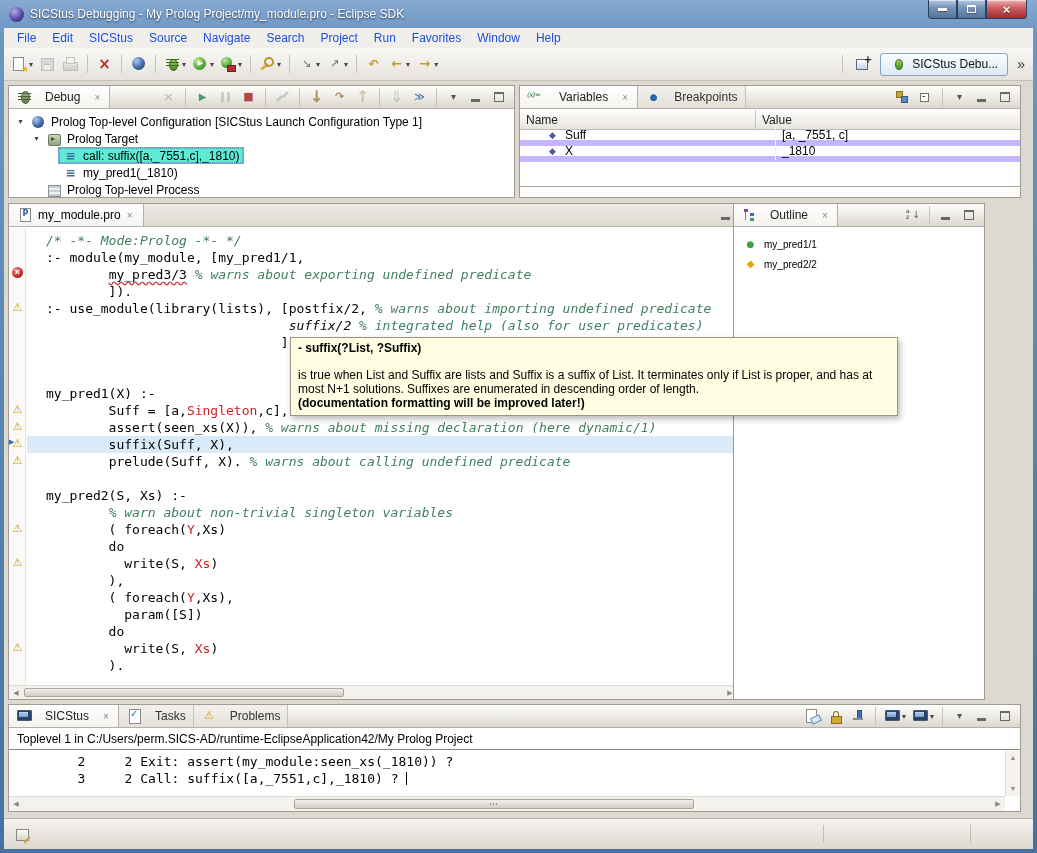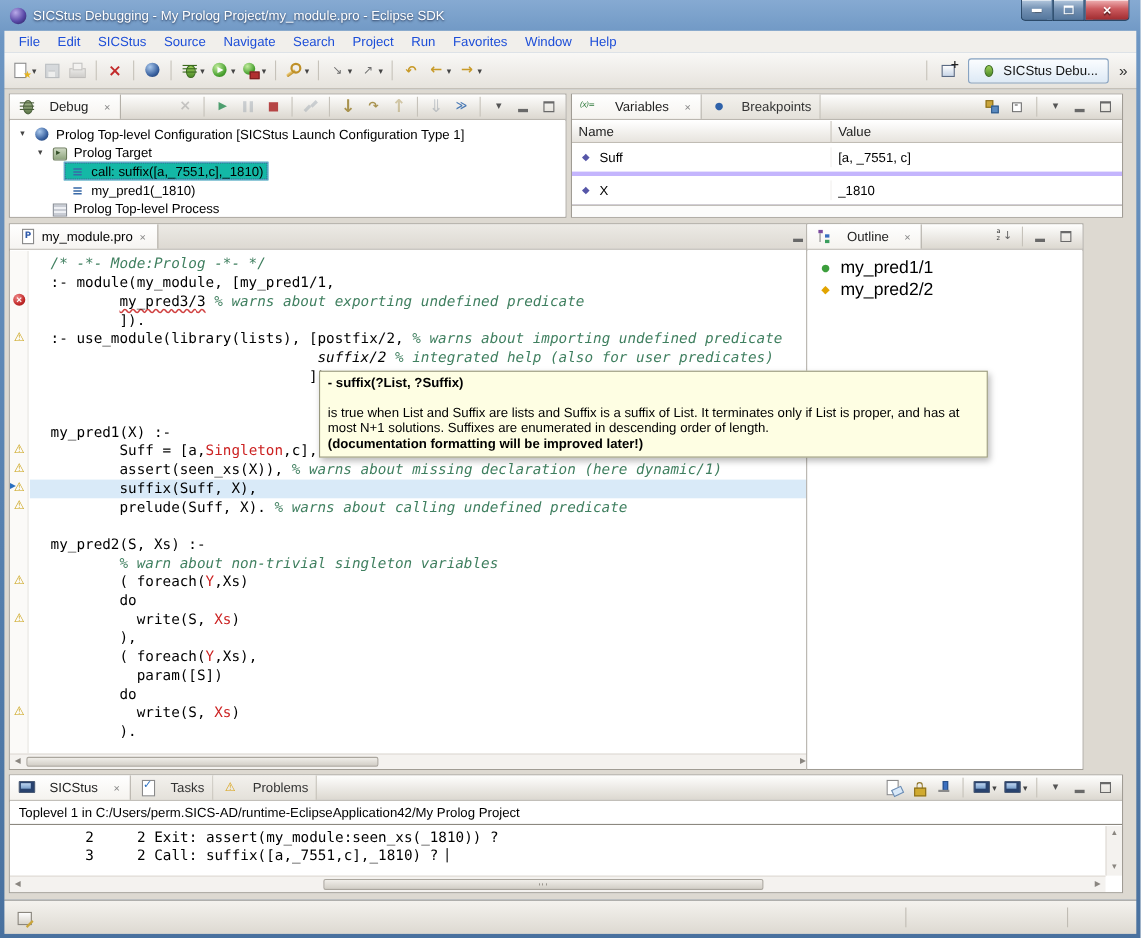--- a/index.html
+++ b/index.html
@@ -60,7 +60,7 @@
   .vt-head{display:flex;height:20px;background:linear-gradient(#ffffff,#e7e4de);border-bottom:1px solid #c0bcb4;font-size:12px;color:#222;align-items:center;}
   .vt-col-name{width:236px;padding:0 6px;border-right:1px solid #c8c4bc;height:20px;line-height:20px;}
   .vt-col-value{flex:1;padding:0 6px;height:20px;line-height:20px;}
-  .vt-row{display:flex;height:30px;align-items:center;font-size:12px;border-bottom:4px solid #c4b5fd;}
+  .vt-row{display:flex;height:16px;align-items:center;font-size:12px;border-bottom:6px solid #c4b5fd;padding-left:20px;}
   .vt-cell-name{width:236px;display:flex;align-items:center;gap:4px;padding-left:4px;border-right:1px solid #f2f0ee;height:18px;}
   .vt-cell-value{flex:1;padding-left:6px;}
   .vars-detail{position:absolute;left:0;right:0;bottom:0;height:11px;border-top:1px solid #a8a49c;background:#fcfcfb;}

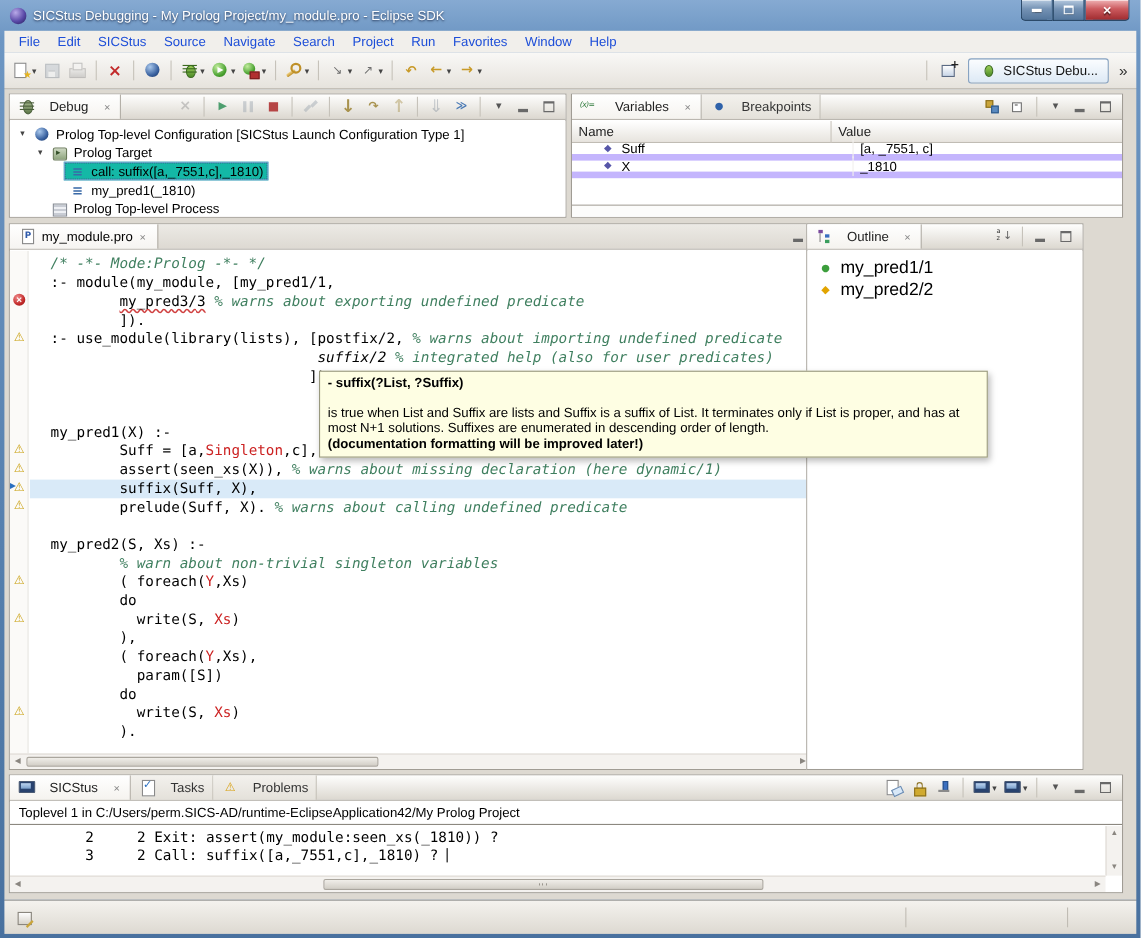--- a/index.html
+++ b/index.html
@@ -54,7 +54,7 @@
   .tree-row{display:flex;align-items:center;height:17px;font-size:12px;white-space:nowrap;}
   .twisty{display:inline-block;width:11px;font-size:8px;color:#444;text-align:center;flex:0 0 auto;}
   .item-box{display:inline-flex;align-items:center;gap:4px;padding:0 3px;border:1px solid transparent;height:17px;}
-  .item-box.sel{background:#14b8a6;border-color:#7ba3d4;outline:1px dotted rgba(60,90,130,.55);outline-offset:-2px;}
+  .item-box.sel{background:#5eead4;border-color:#7ba3d4;outline:1px dotted rgba(60,90,130,.55);outline-offset:-2px;}
 
   
   .vt-head{display:flex;height:20px;background:linear-gradient(#ffffff,#e7e4de);border-bottom:1px solid #c0bcb4;font-size:12px;color:#222;align-items:center;}

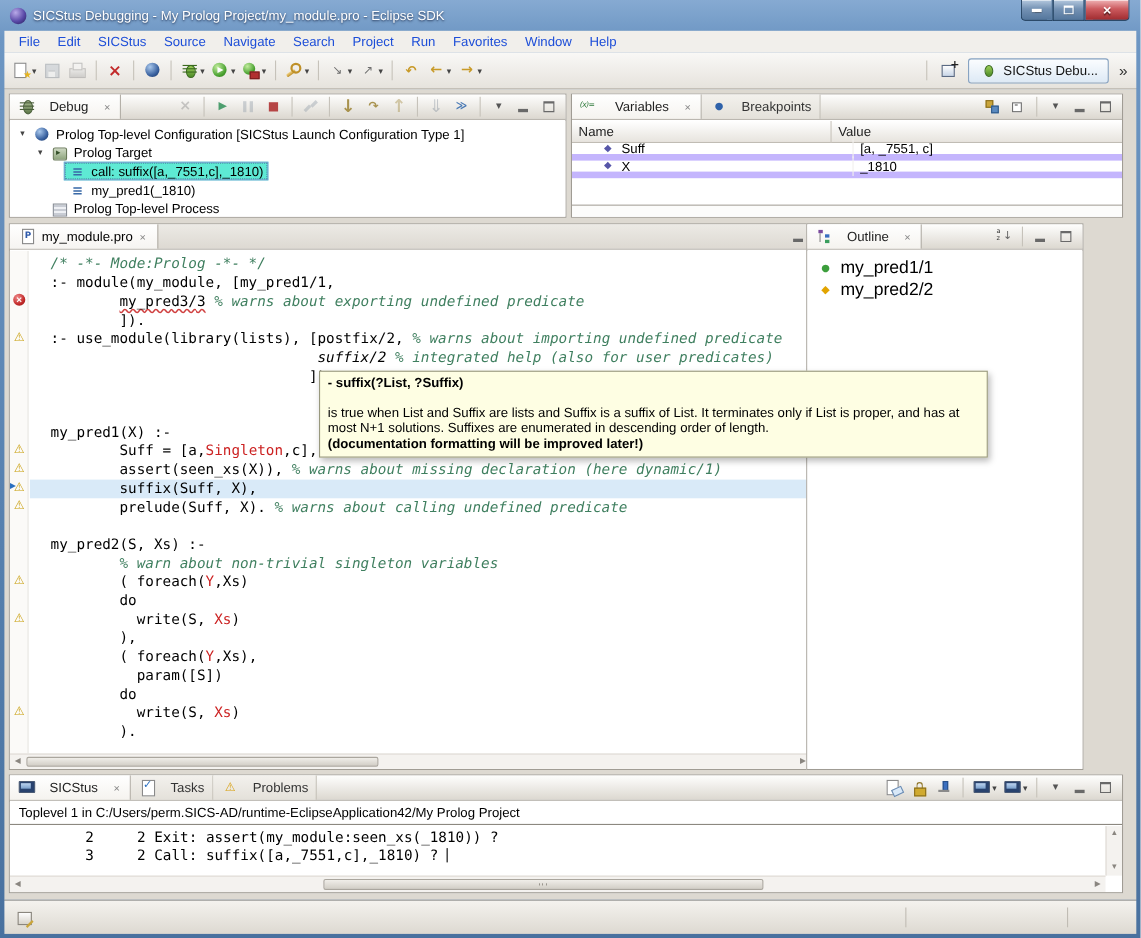--- a/index.html
+++ b/index.html
@@ -102,7 +102,7 @@
 
   
   #outline-list{padding-top:6px;}
-  .outline-row{display:flex;align-items:center;gap:5px;height:20px;font-size:16px;padding-left:8px;}
+  .outline-row{display:flex;align-items:center;gap:5px;height:20px;font-size:10px;padding-left:8px;}
 
   
   .console-header{height:21px;line-height:21px;padding-left:8px;font-size:12px;color:#000;border-bottom:1px solid #8c8880;background:#fff;white-space:nowrap;}

